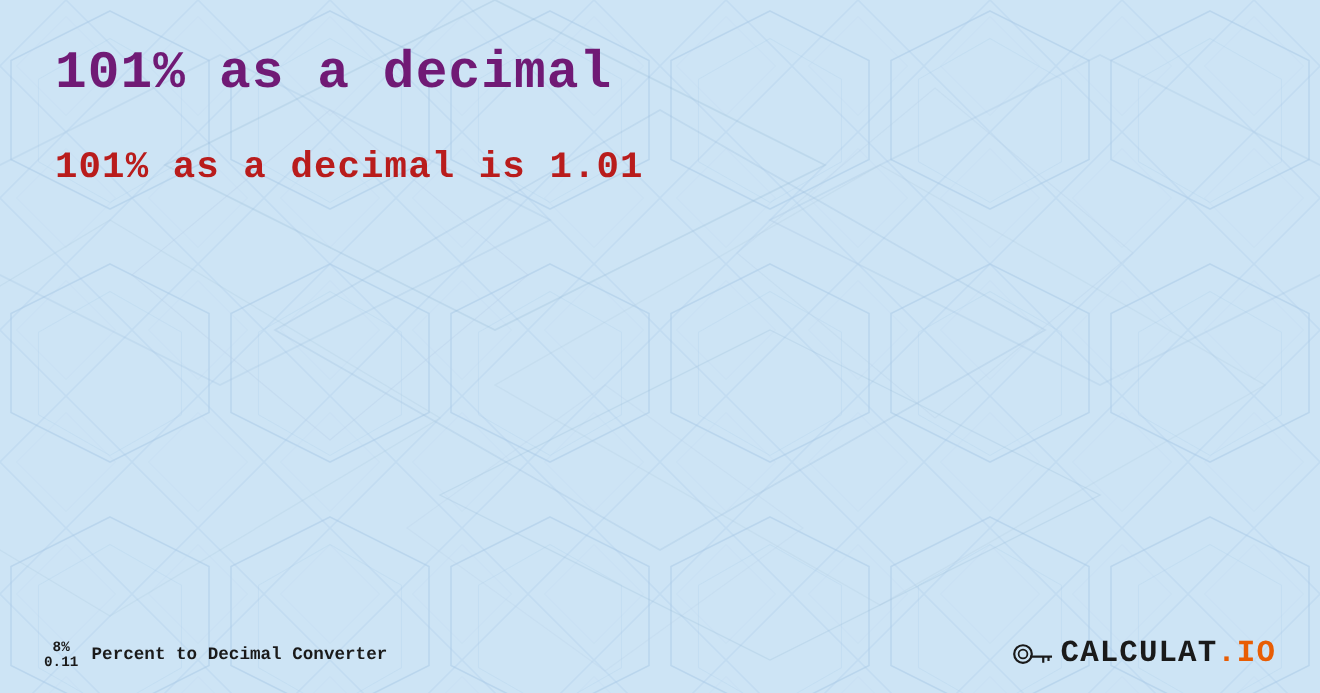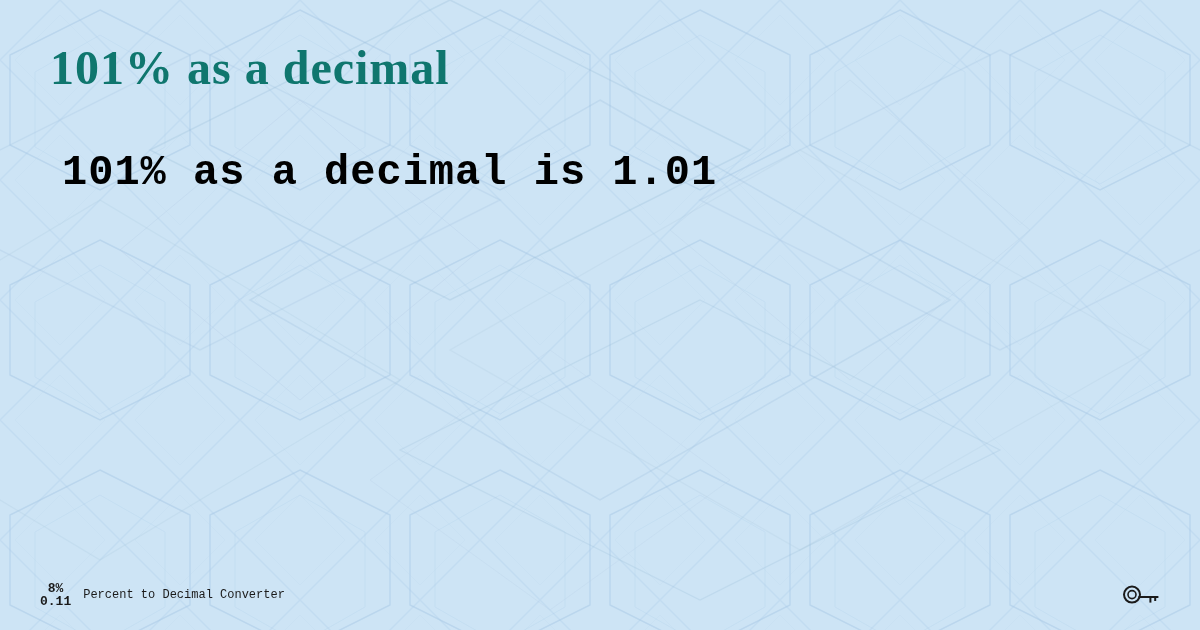--- a/index.html
+++ b/index.html
@@ -45,9 +45,9 @@
     .page-title {
       font-size: 48px;
       font-weight: bold;
-      color: #0f766e;
-      font-family: Liberation Serif, serif;
-      margin-bottom: 34px;
+      color: #701a75;
+      font-family: Liberation Mono, monospace;
+      margin-bottom: 20px;
       letter-spacing: 1px;
     }
 

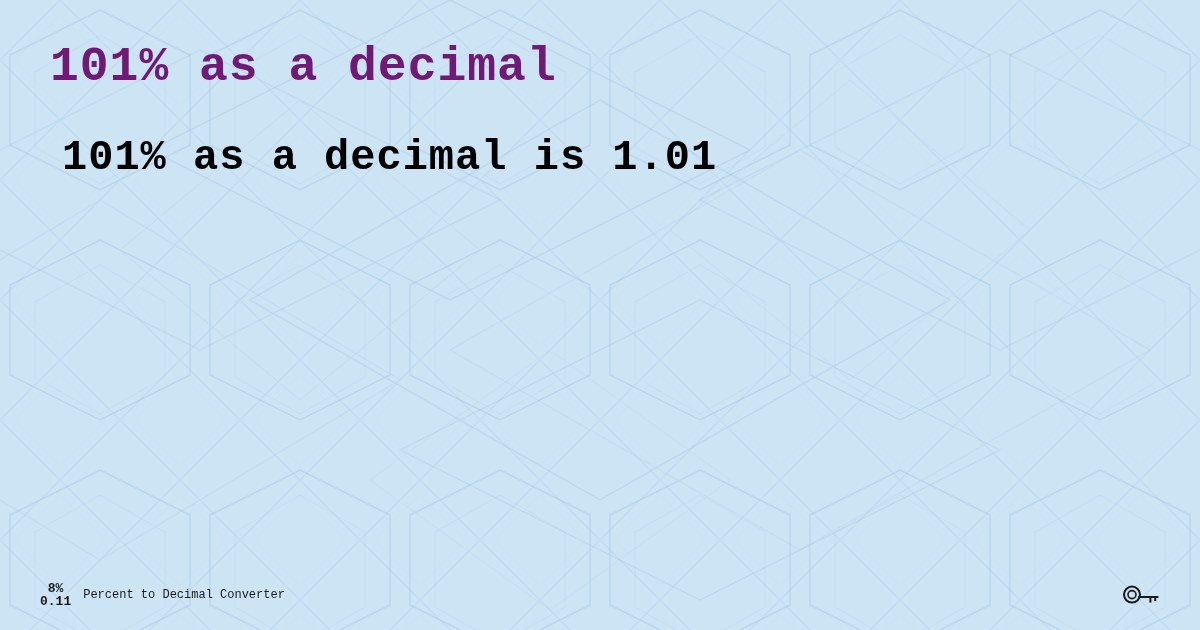--- a/index.html
+++ b/index.html
@@ -65,12 +65,11 @@
     }
 
     .result-text {
-      font-size: 42px;
-      font-weight: bold;
-      color: #000000;
+      font-size: 34px;
+      font-weight: bold;
+      color: #b91c1c;
       font-family: 'Courier New', Courier, monospace;
       letter-spacing: 1px;
-      margin-left: 12px;
     }
 
     .footer {

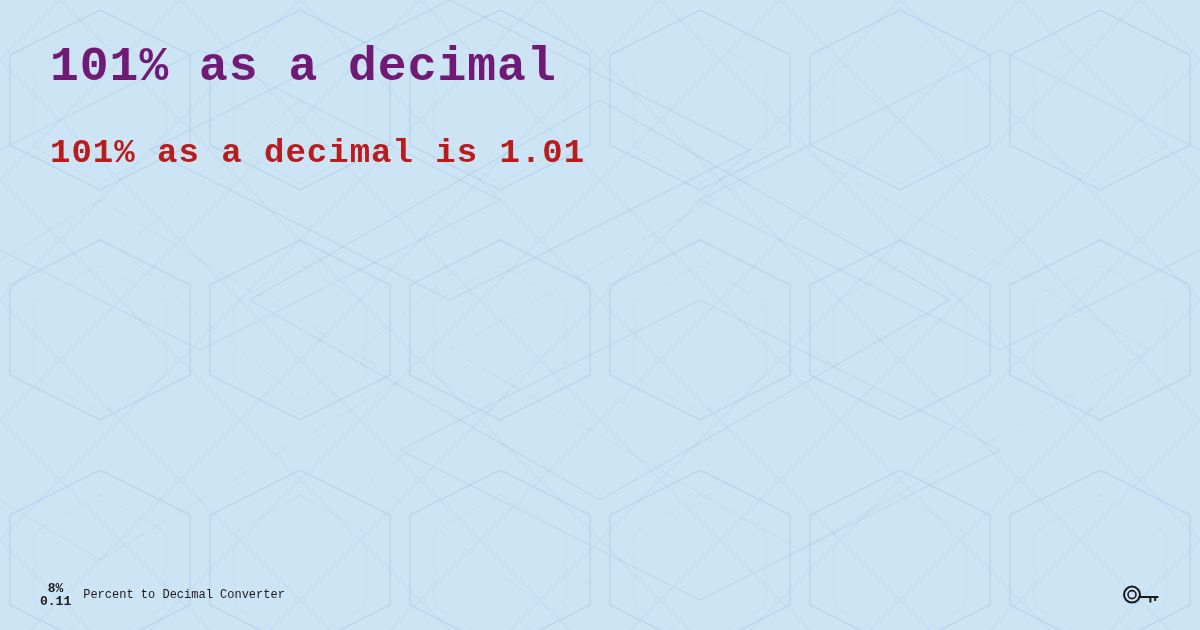--- a/index.html
+++ b/index.html
@@ -110,8 +110,8 @@
     }
 
     .footer-brand-text {
-      font-size: 12px;
-      font-weight: normal;
+      font-size: 16px;
+      font-weight: bold;
       color: #1a1a1a;
       font-family: 'Courier New', Courier, monospace;
     }

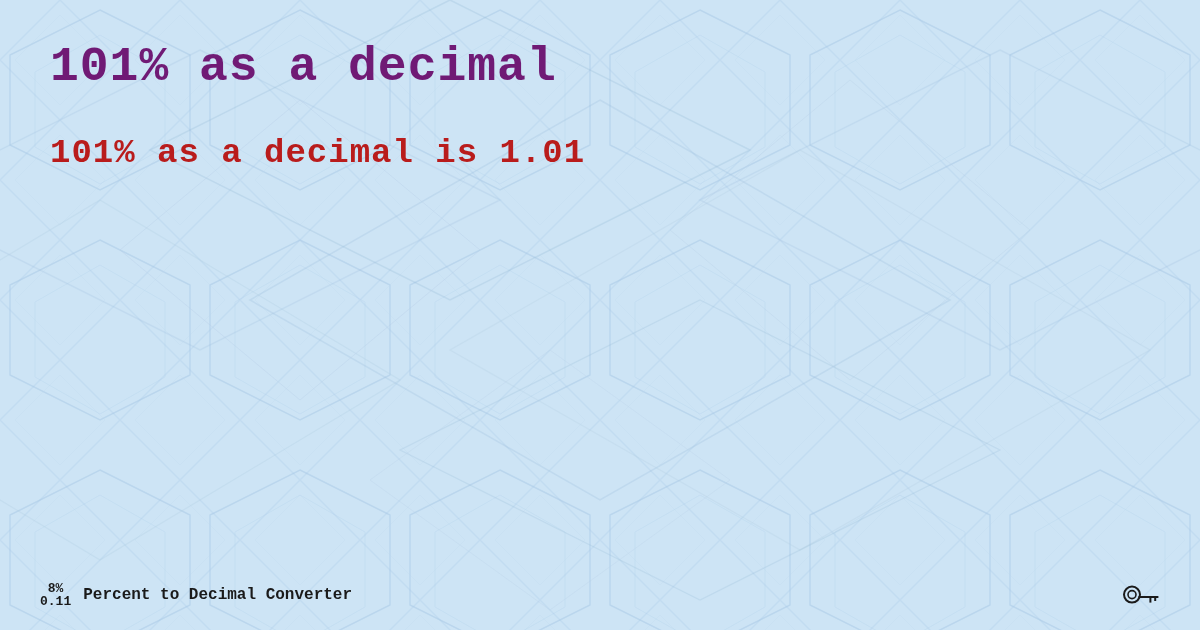--- a/index.html
+++ b/index.html
@@ -212,6 +212,9 @@
         <line x1="38" y1="20" x2="38" y2="27" stroke="#1a1a1a" stroke-width="2.5"></line>
         <line x1="44" y1="20" x2="44" y2="25" stroke="#1a1a1a" stroke-width="2.5"></line>
       </svg>
+      <span class="calculat-text">
+        <span>CALCULAT</span><span class="dot-io">.IO</span>
+      </span>
     </div>
   </div>
 

